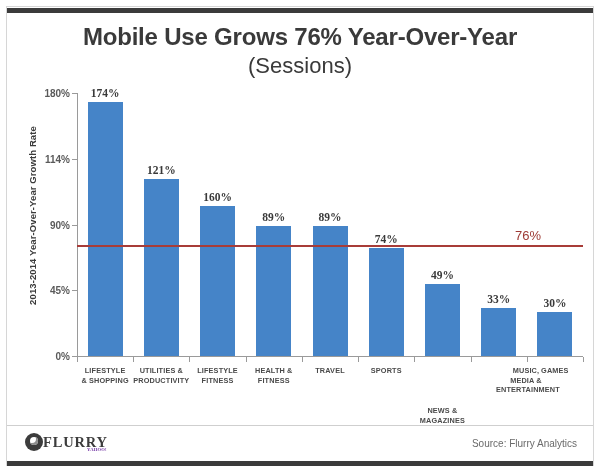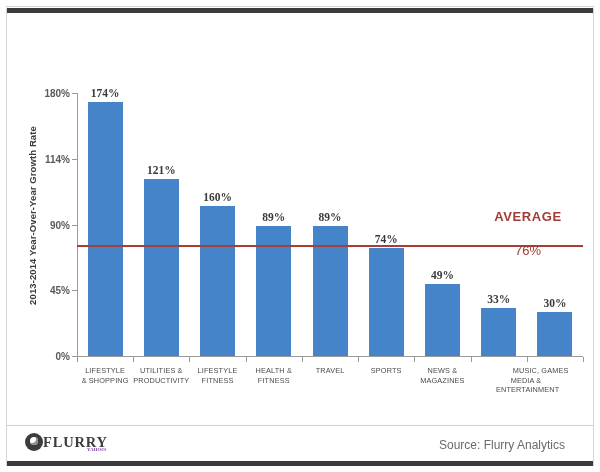--- a/index.html
+++ b/index.html
@@ -261,6 +261,10 @@
   <div class="top-bar"></div>
   <div class="bottom-bar"></div>
 
+  <div class="title-block">
+    <div class="chart-title">Mobile Use Grows 76% Year-Over-Year</div>
+    <div class="chart-subtitle">(Sessions)</div>
+  </div>
 
   <div class="plot-wrap">
     <div class="y-axis-title">2013-2014 Year-Over-Year Growth Rate</div>

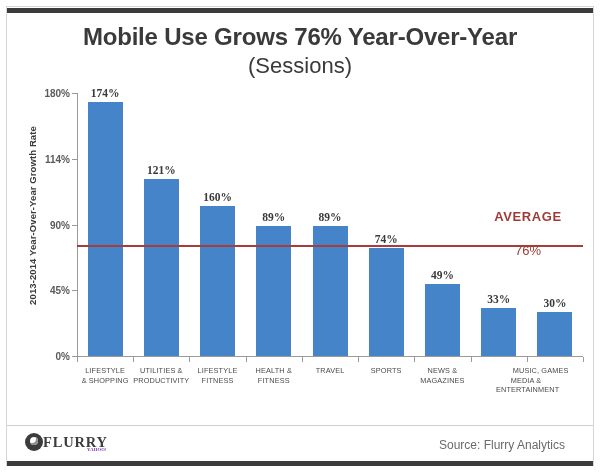--- a/index.html
+++ b/index.html
@@ -353,7 +353,6 @@
 
     <div class="avg-line" style="top: 244.956px; background: rgb(168, 60, 56);"></div>
     <div class="avg-label">
-      <div class="avg-word">AVERAGE</div>
       <div class="avg-num">76%</div>
     </div>
   </div>

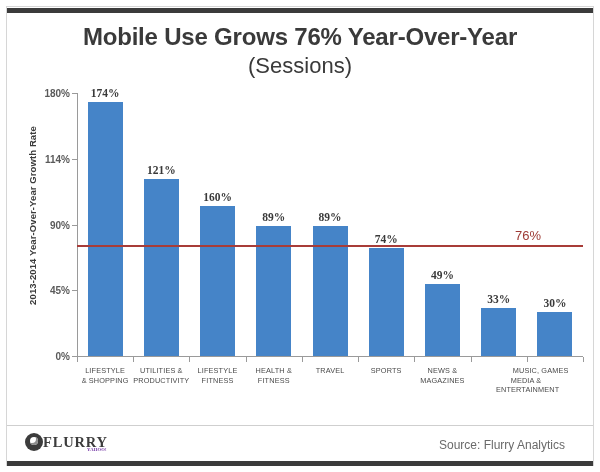--- a/index.html
+++ b/index.html
@@ -145,7 +145,7 @@
     top: 366px;
     text-align: center;
     font-size: 7.3px;
-    font-weight: normal;
+    font-weight: bold;
     color: #4a4a4a;
     line-height: 9.5px;
     letter-spacing: 0.15px;

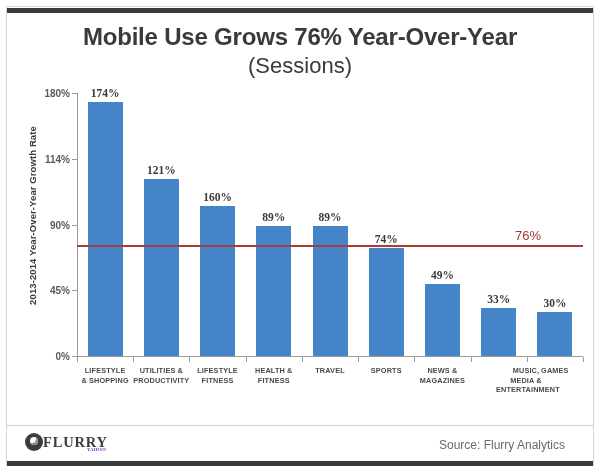--- a/index.html
+++ b/index.html
@@ -337,7 +337,7 @@
         <div class="cat-label" style="left: 356.222px; width: 60px;">
           <div>SPORTS</div>
         </div>
-        <div class="cat-label" style="left: 412.444px; width: 60px;">
+        <div class="cat-label" style="left: 412.444px; width: 60px; margin-top: 40px;">
           <div>NEWS &amp;</div>
           <div>MAGAZINES</div>
         </div>

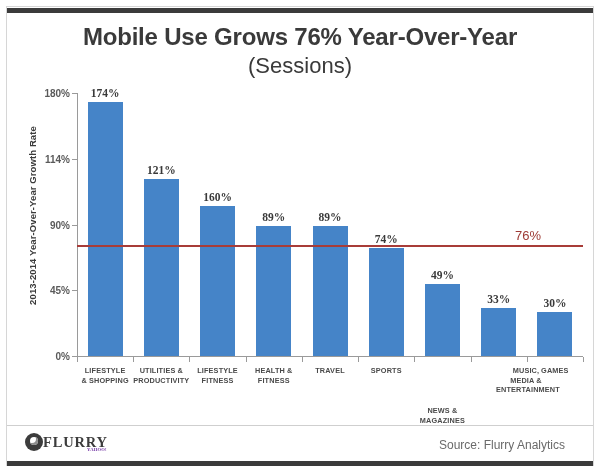--- a/index.html
+++ b/index.html
@@ -246,9 +246,9 @@
   }
   .source-text {
     position: absolute;
-    right: 28px;
+    right: 16px;
     top: 12px;
-    font-size: 12px;
+    font-size: 10px;
     color: #6a6a6a;
   }
 </style>

